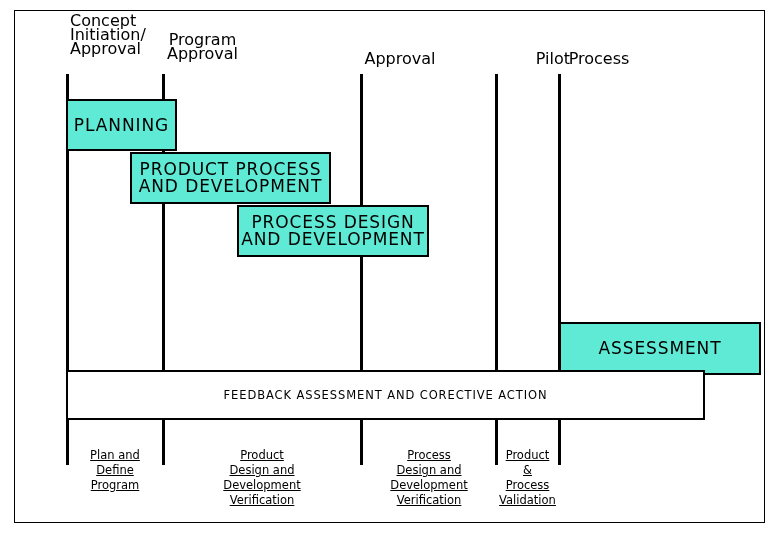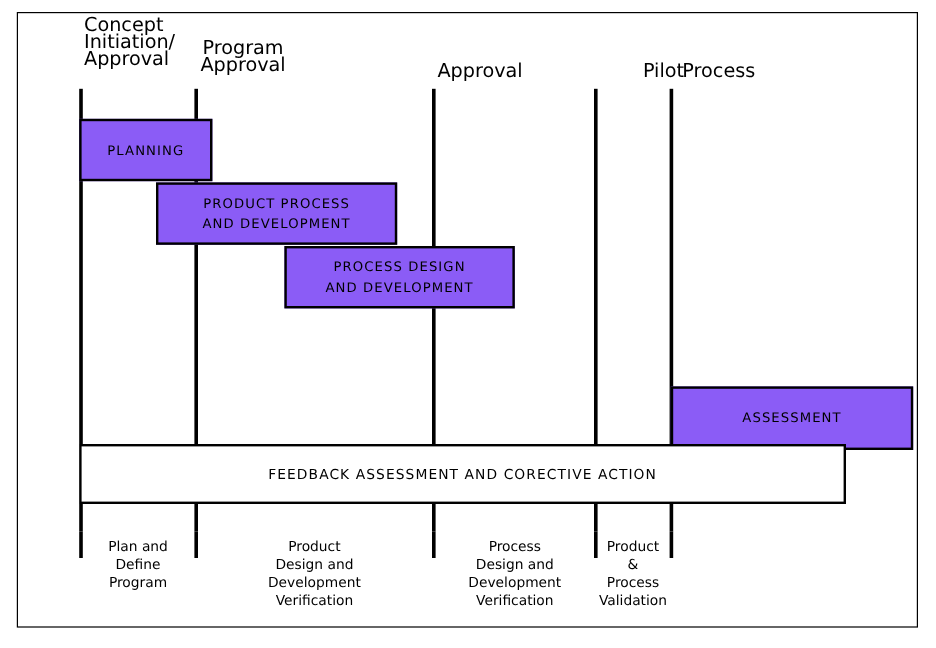--- a/index.html
+++ b/index.html
@@ -51,13 +51,13 @@
   .phase-box {
     position: absolute;
     border: 2px solid #000000;
-    background: #8b5cf6;
+    background: #5eead4;
     box-sizing: border-box;
     display: flex;
     align-items: center;
     justify-content: center;
     text-align: center;
-    font-size: 11px;
+    font-size: 17px;
     letter-spacing: 0.9px;
     line-height: 17px;
     color: #000000;

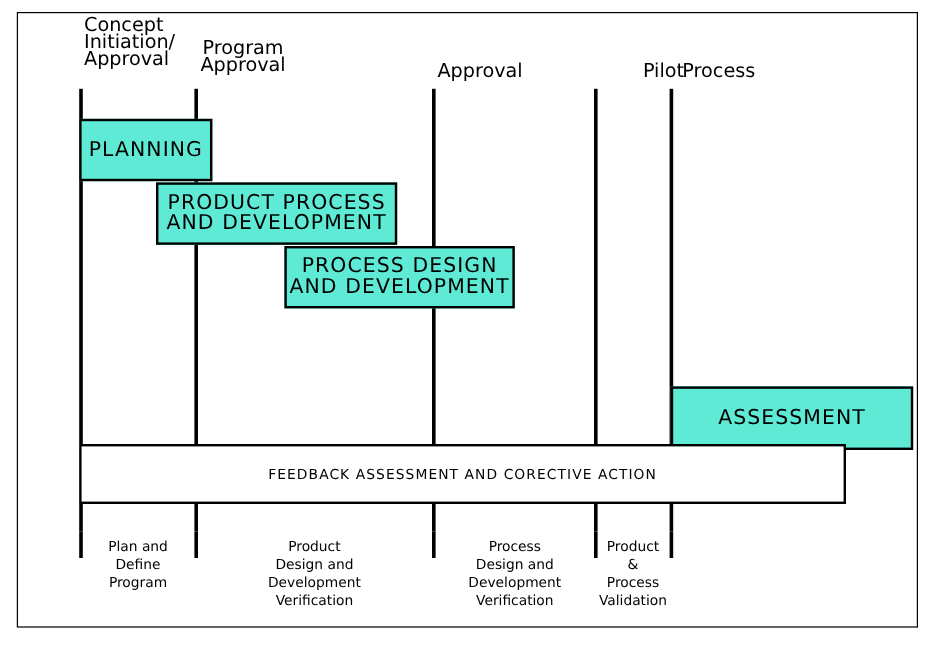--- a/index.html
+++ b/index.html
@@ -84,6 +84,7 @@
     text-align: center;
     white-space: pre-line;
     color: #000000;
+    text-decoration: underline;
   }
   
   .tick {

